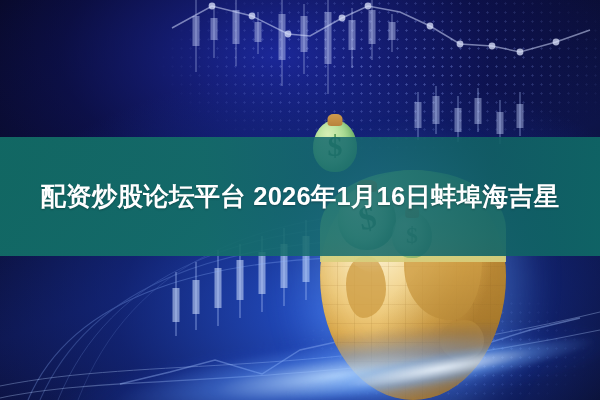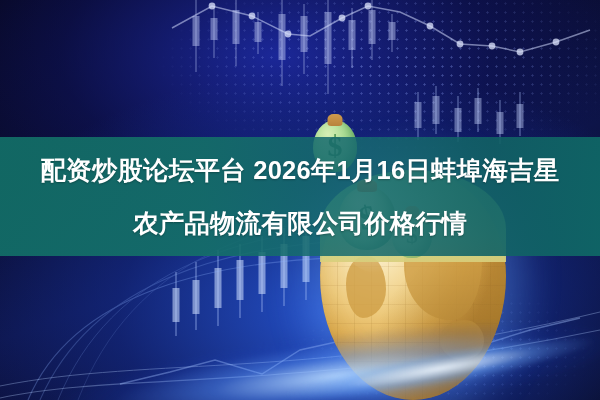--- a/index.html
+++ b/index.html
@@ -288,7 +288,6 @@
   <div id="band"></div>
   <div id="bandtxt">
     <div class="tline">配资炒股论坛平台 2026年1月16日蚌埠海吉星</div>
-    <div class="tline">农产品物流有限公司价格行情</div>
   </div>
 
 </div>

